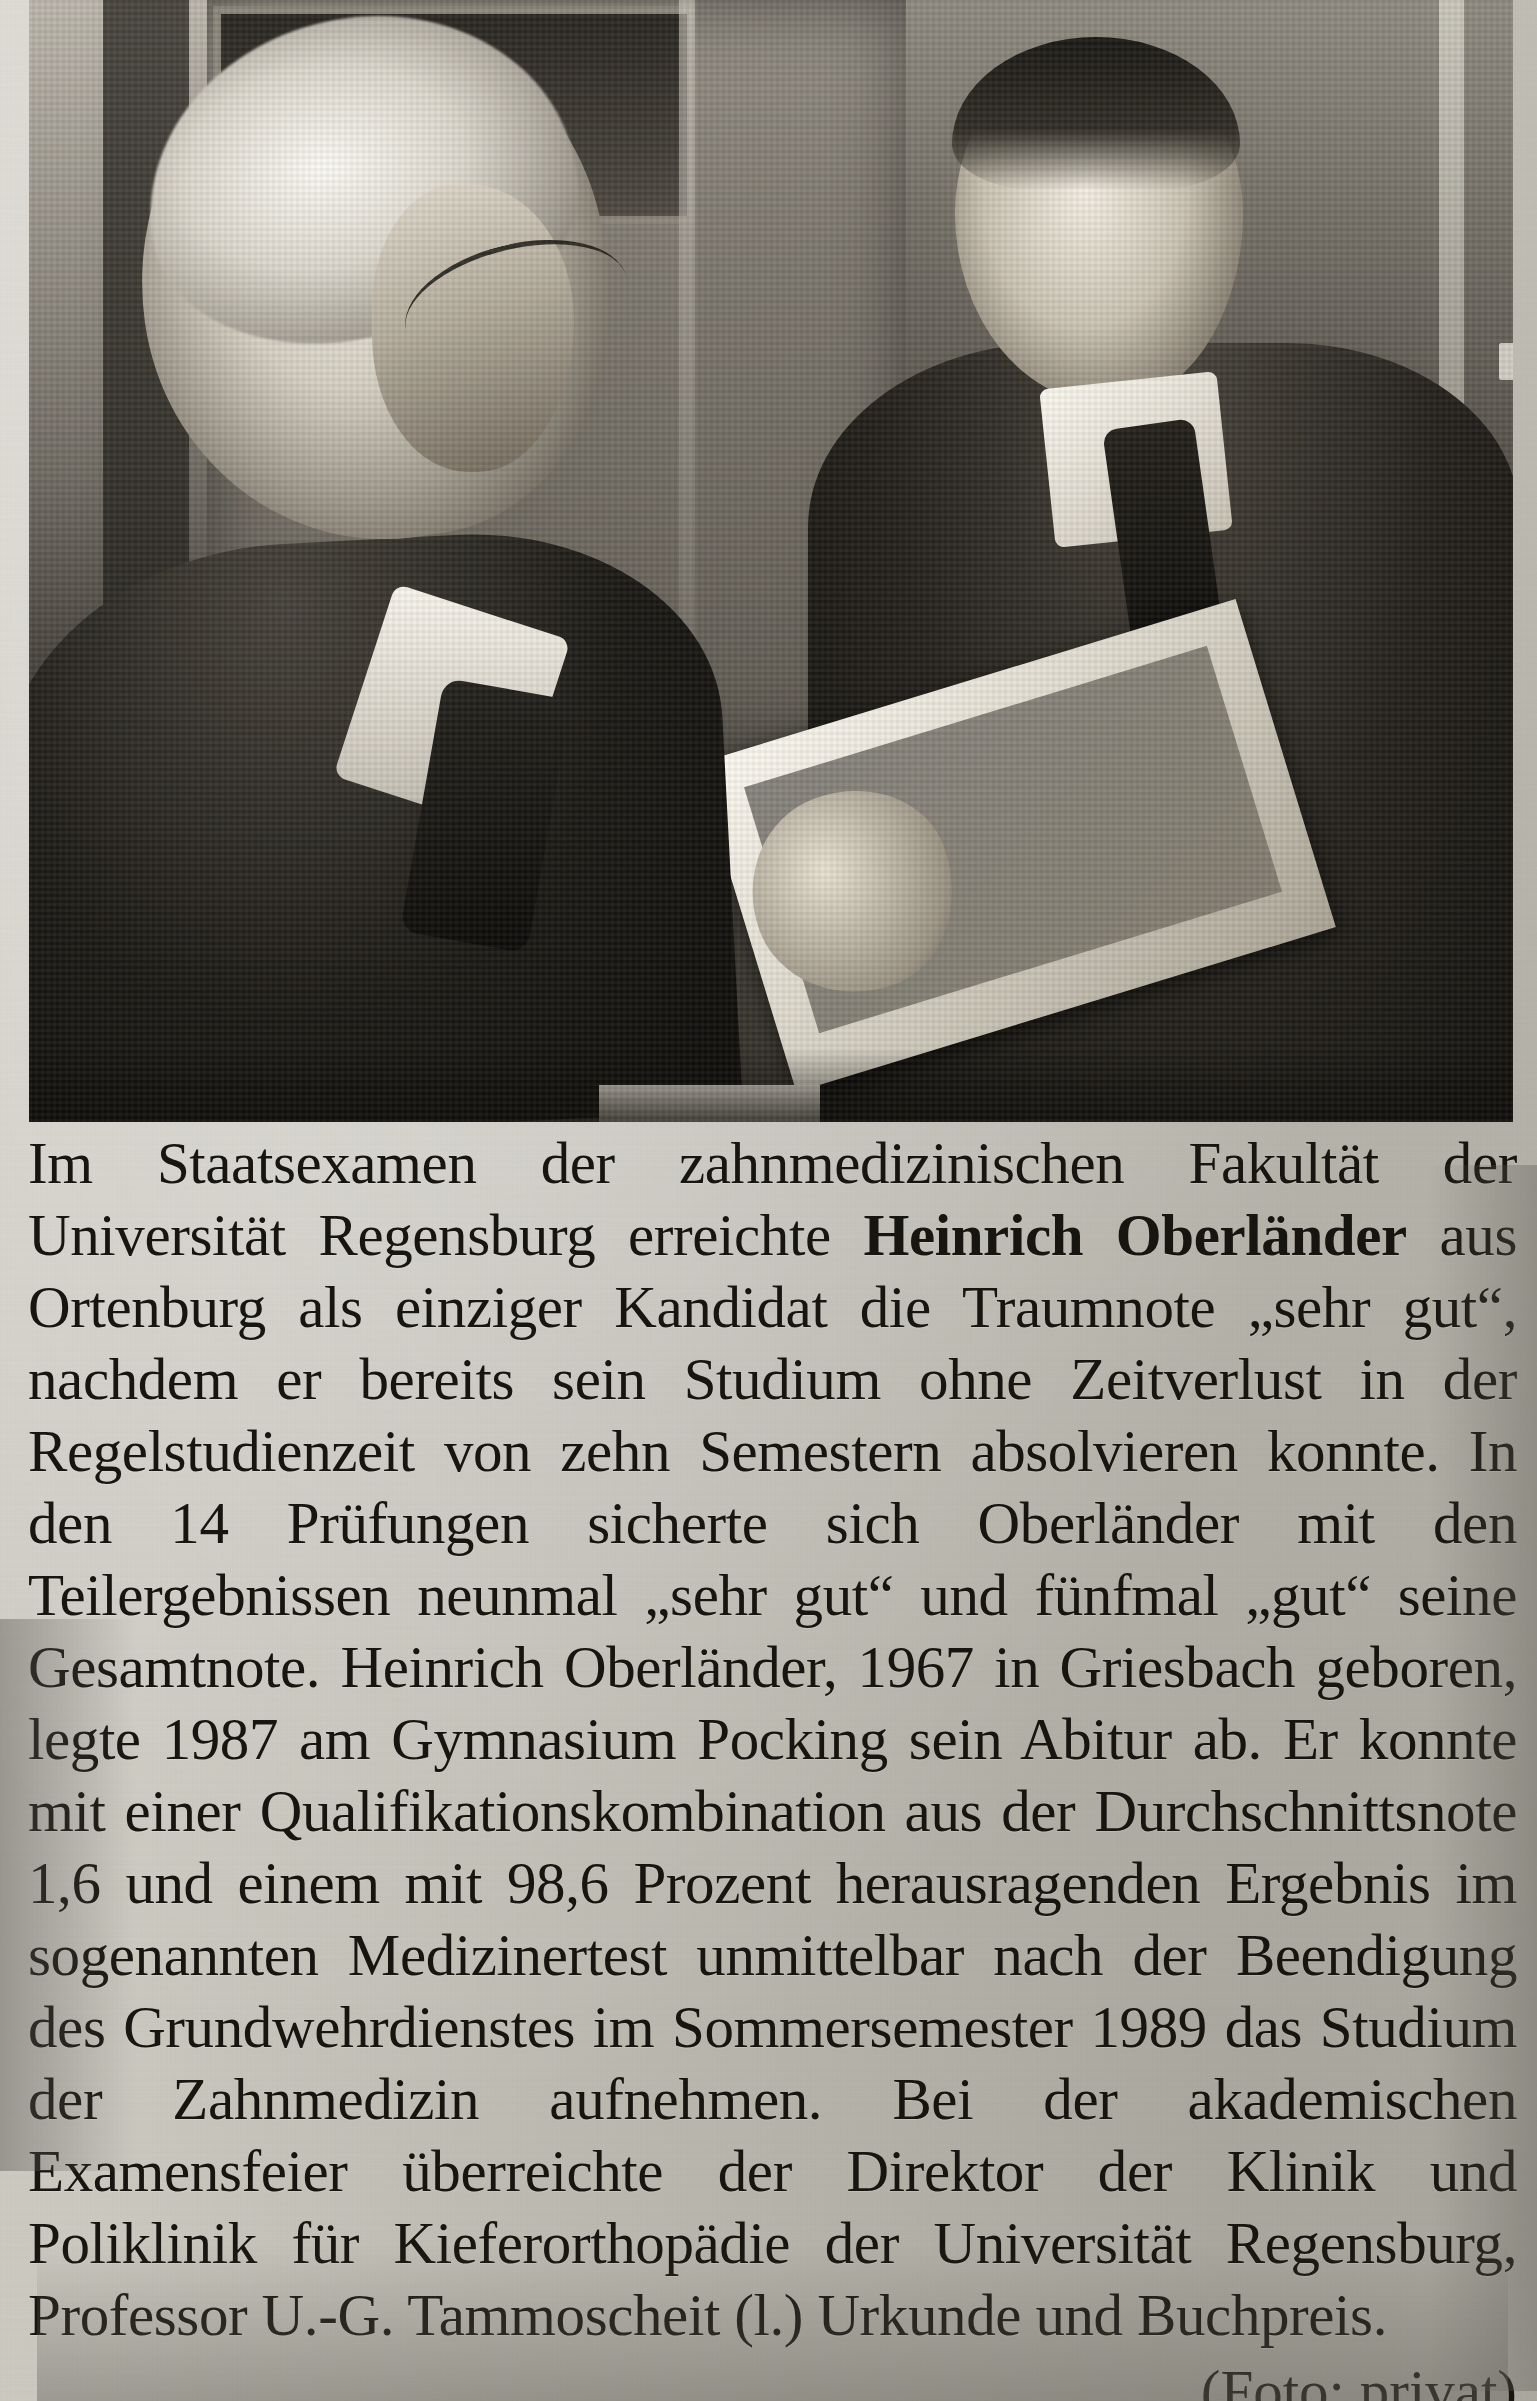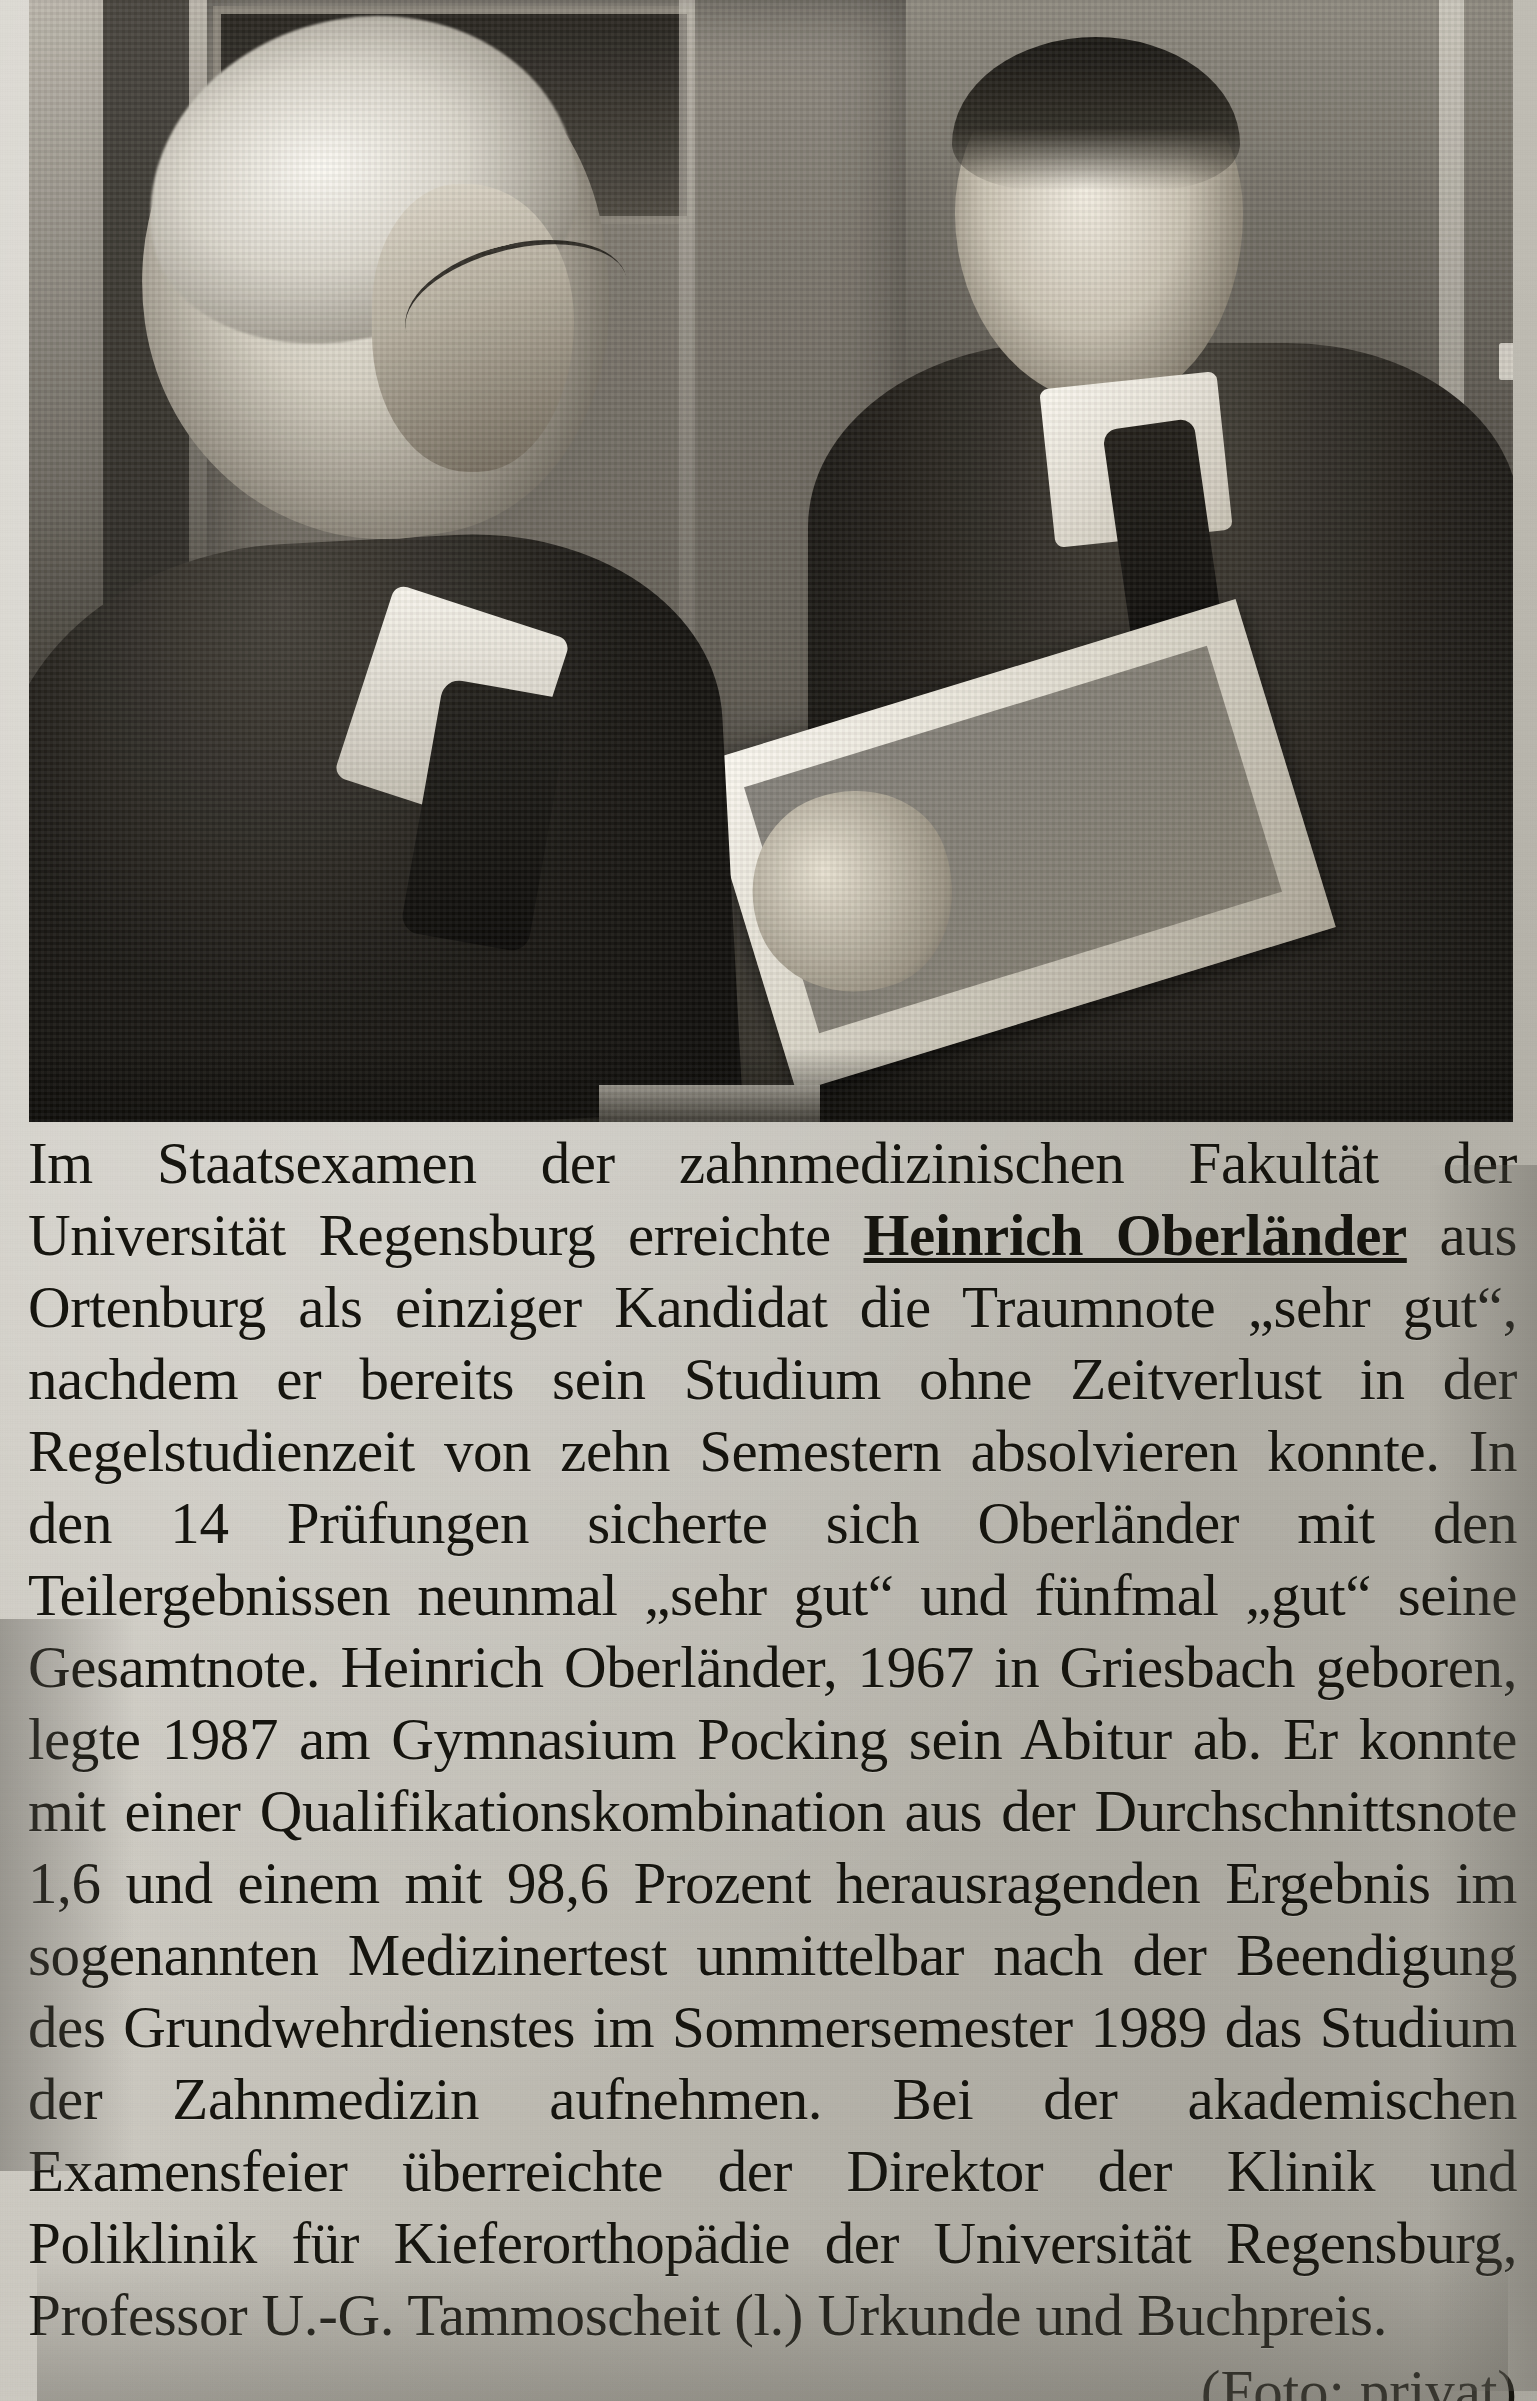--- a/index.html
+++ b/index.html
@@ -212,7 +212,7 @@
     letter-spacing: -0.4px;
     text-shadow: 0 0.6px 0 rgba(255,255,255,.18);
   }
-  .article b { font-weight: 700; text-decoration: underline; }
+  .article b { font-weight: 700; }
   .credit {
     margin-top: 3.7px;
     text-align: right;

